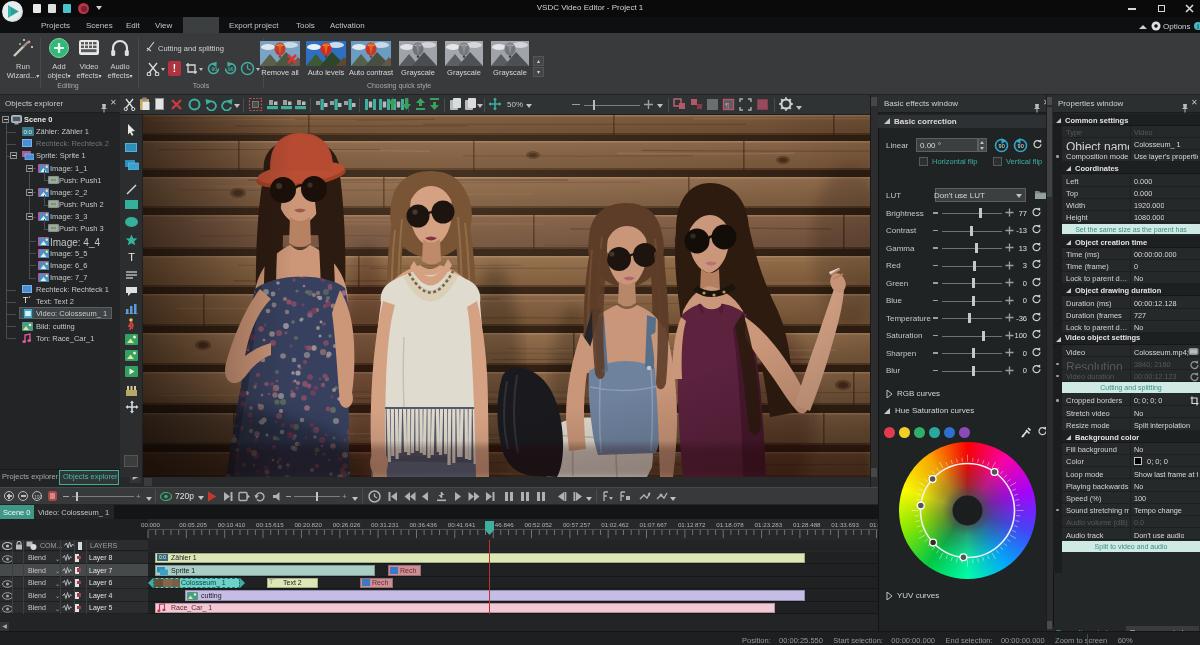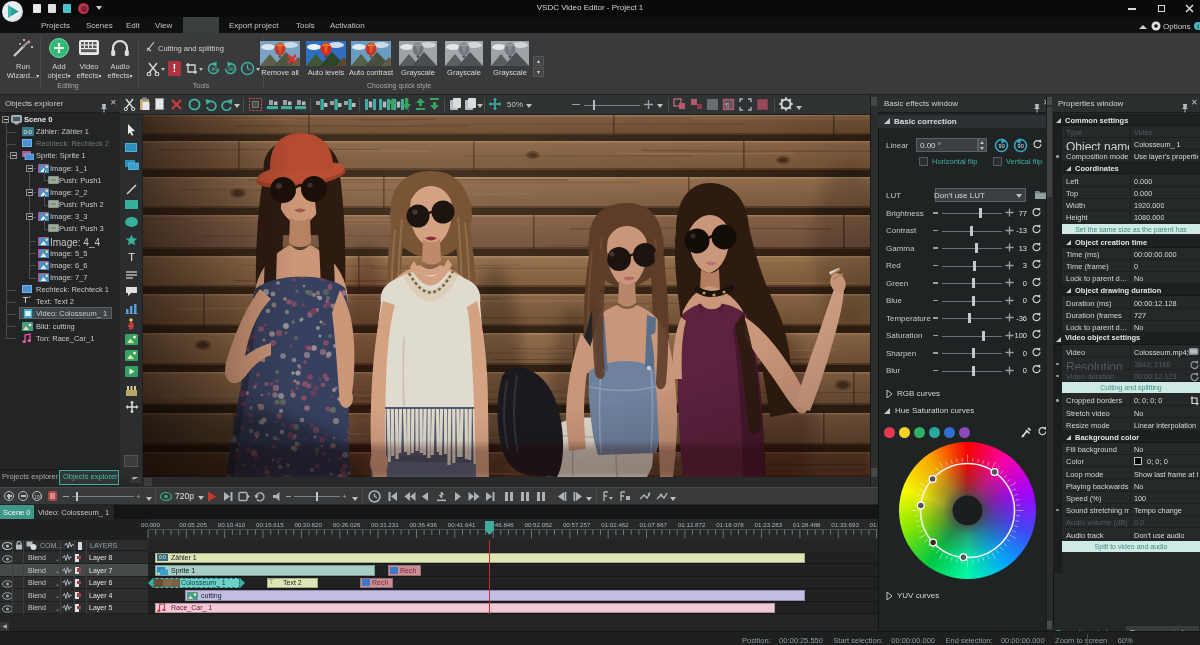--- a/index.html
+++ b/index.html
@@ -1601,7 +1601,7 @@
  <div class="a" style="left:1062px;top:418.5px;width:138px;height:12.2px;background:#26292a;border-bottom:1px solid #1d2021;"></div>
  <div class="a" style="left:1130px;top:418.5px;width:1px;height:12.2px;background:#1d2021;"></div>
  <div class="a" style="left:1066px;top:420.7px;font-size:7.5px;color:#d2d2d2;white-space:nowrap;max-width:63px;overflow:hidden;">Resize mode</div>
- <div class="a" style="left:1134px;top:420.7px;font-size:7.3px;color:#d8d8d8;white-space:nowrap;max-width:64px;overflow:hidden;">Linear interpolation</div>
+ <div class="a" style="left:1134px;top:420.7px;font-size:7.3px;color:#d8d8d8;white-space:nowrap;max-width:64px;overflow:hidden;">Split interpolation</div>
  <div class="a" style="left:1062px;top:430.7px;width:138px;height:12.2px;background:#1d2021;border-bottom:1px solid #151718;"></div>
  <svg class="a" style="left:1066px;top:434.7px" width="6" height="6">
         <polygon points="5,0 5,5 0,5" fill="#c8c8c8"></polygon>

